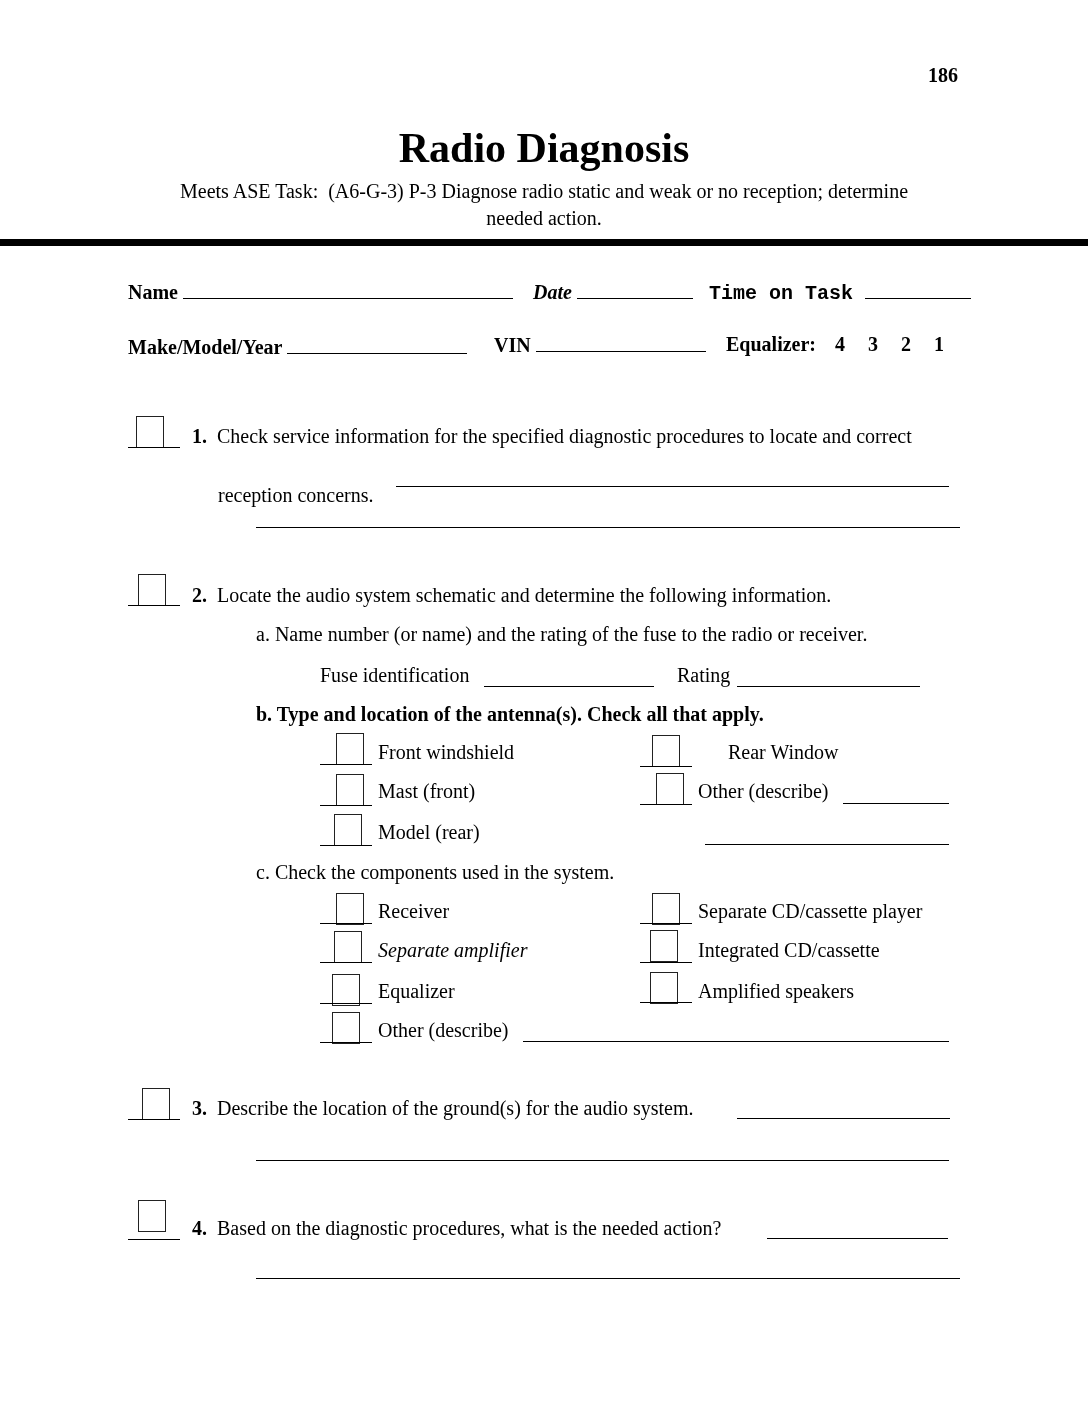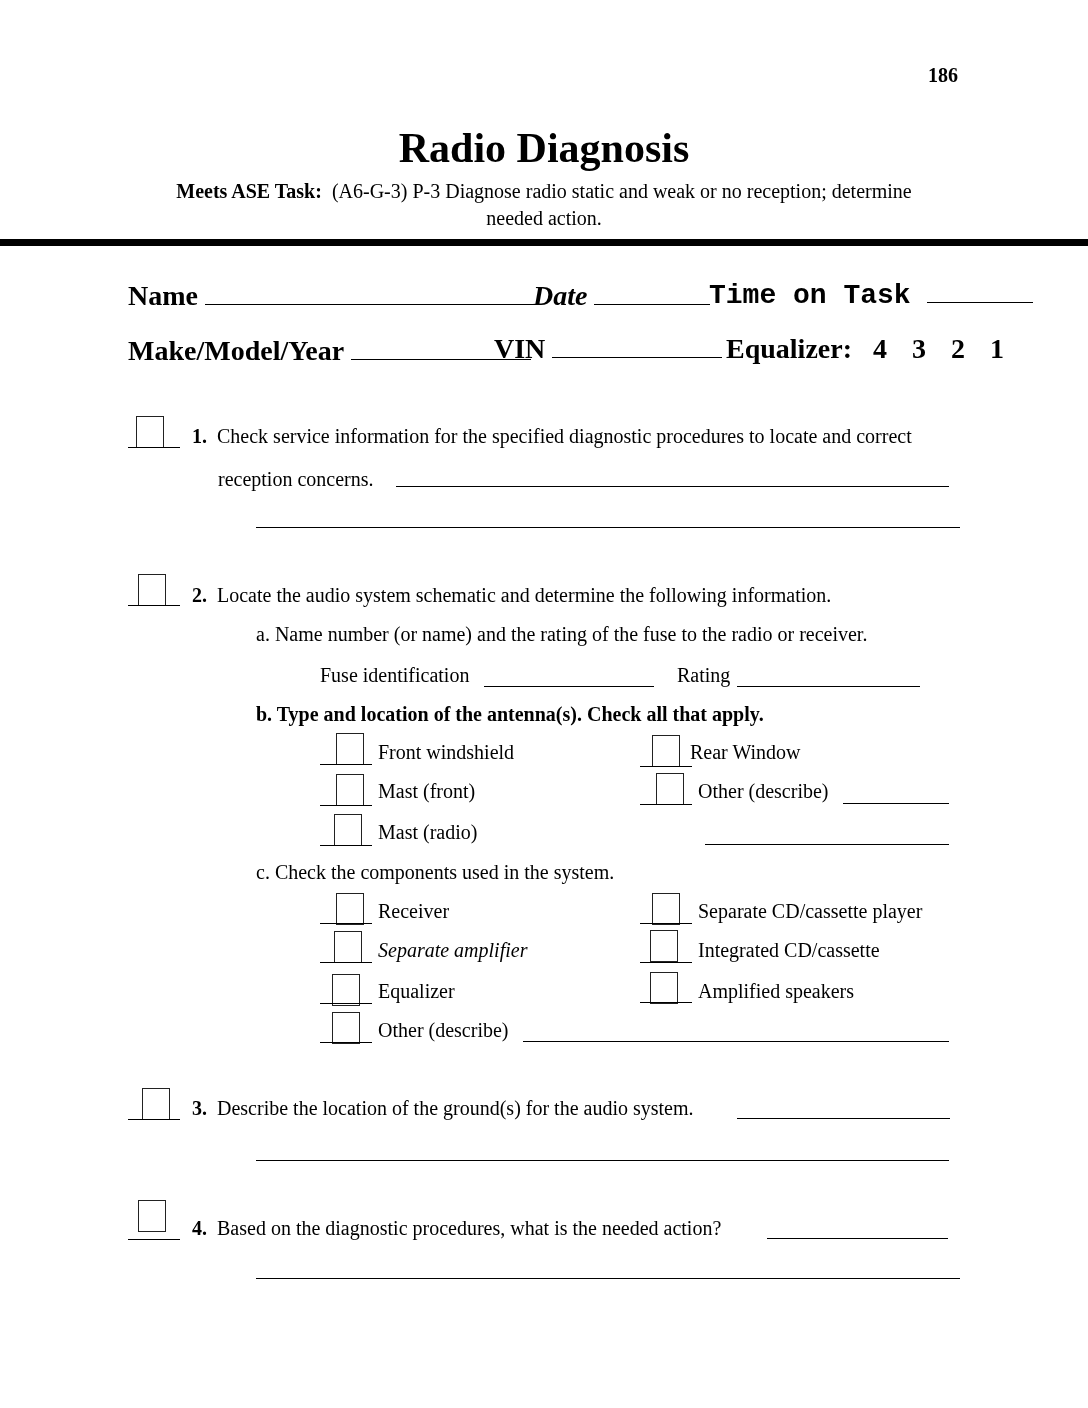--- a/index.html
+++ b/index.html
@@ -11,7 +11,7 @@
   .page-number { left: 928px; top: 64px; font-size: 20px; font-weight: bold; }
   .title { left: 0; width: 1088px; top: 124px; text-align: center; font-size: 42px; font-weight: bold; }
   .task-line { left: 0; width: 1088px; top: 178px; text-align: center; font-size: 20px; line-height: 27px; white-space: normal; }
-  .task-line b { font-weight: bold; }
+  .task-line b { font-weight: normal; }
   .rule { left: 0; width: 1088px; top: 239px; height: 7px; background: #000; }
   .field-row { font-size: 28px; font-weight: bold; }
   .blank { display: inline-block; border-bottom: 1.5px solid #000; height: 18px; vertical-align: baseline; }

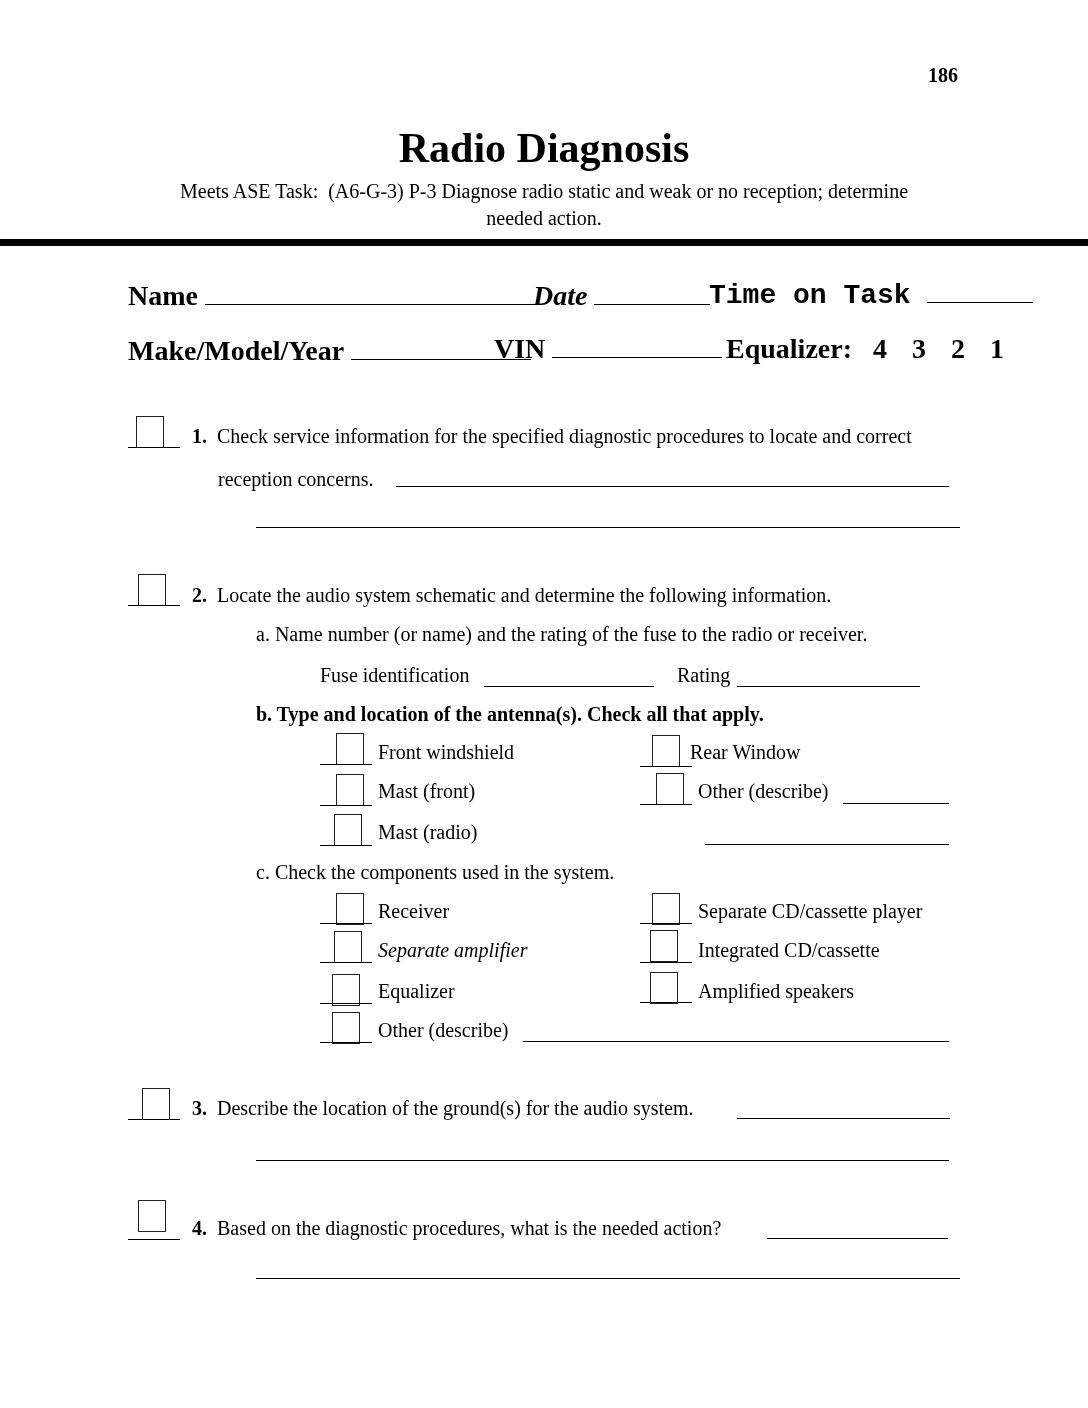--- a/index.html
+++ b/index.html
@@ -13,7 +13,7 @@
   .task-line { left: 0; width: 1088px; top: 178px; text-align: center; font-size: 20px; line-height: 27px; white-space: normal; }
   .task-line b { font-weight: normal; }
   .rule { left: 0; width: 1088px; top: 239px; height: 7px; background: #000; }
-  .field-row { font-size: 28px; font-weight: bold; }
+  .field-row { font-size: 20px; font-weight: bold; }
   .blank { display: inline-block; border-bottom: 1.5px solid #000; height: 18px; vertical-align: baseline; }
   .line { position: absolute; border-bottom: 1.5px solid #000; height: 0; }
   .txt { font-size: 20px; }

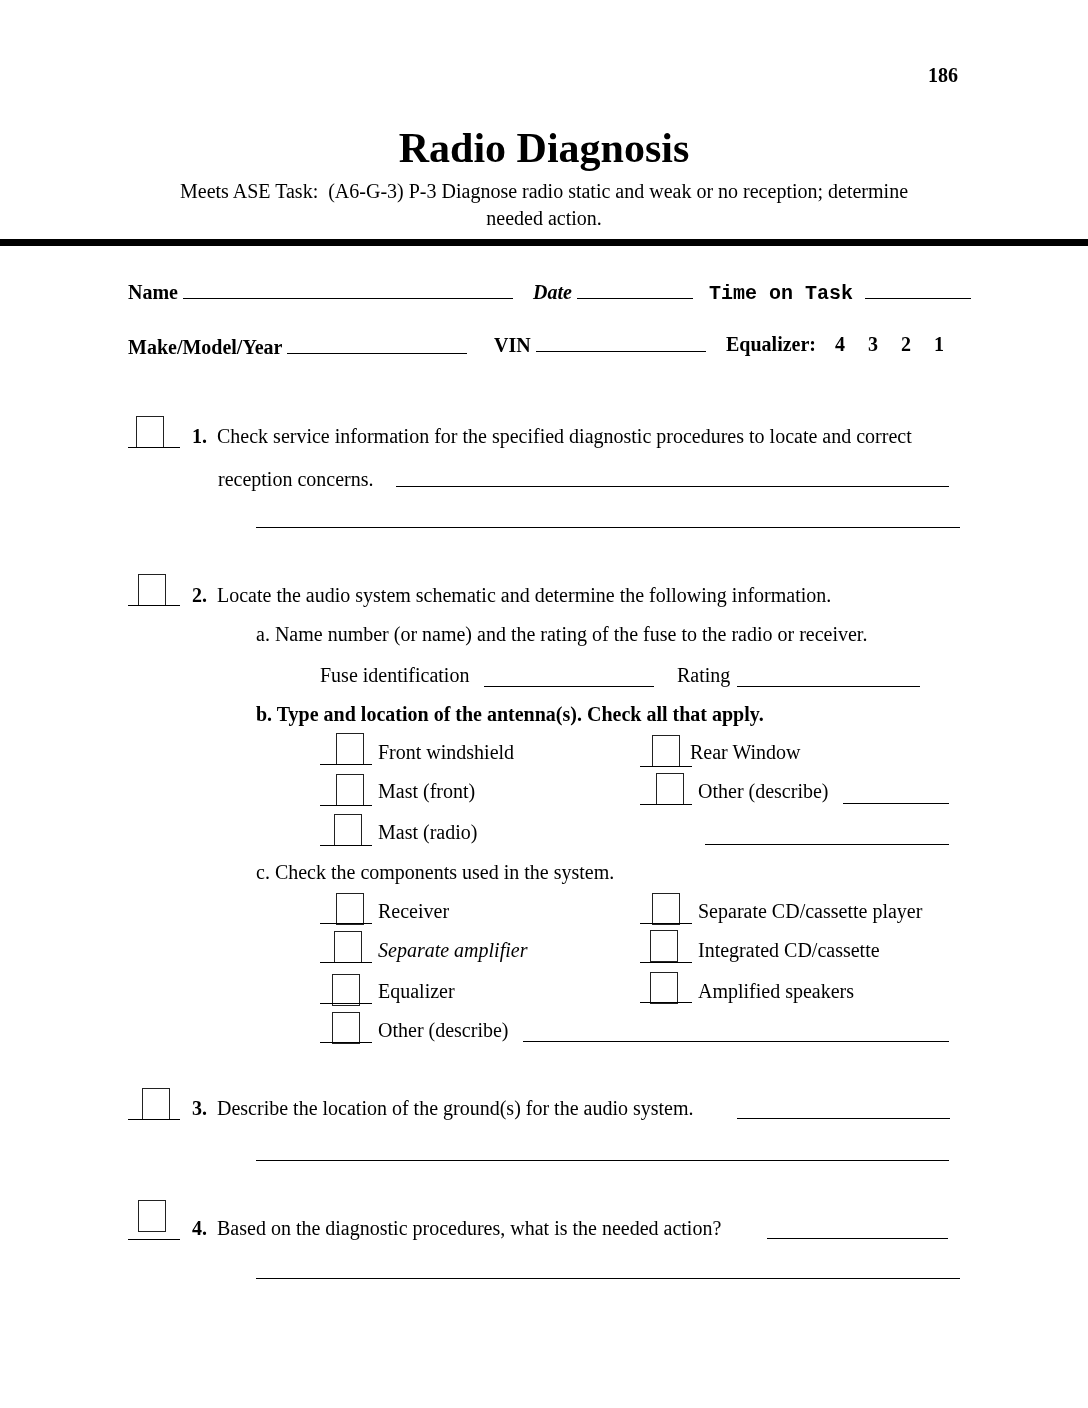--- a/index.html
+++ b/index.html
@@ -72,7 +72,7 @@
   <span class="num">1.</span>&nbsp;
   <span>Check service information for the specified diagnostic procedures to locate and correct</span>
 </div>
-<div class="abs txt" style="left:218px; top:468px;text-align:right;">reception concerns.</div>
+<div class="abs txt" style="left:218px; top:484px;text-align:right;">reception concerns.</div>
 <div class="line" style="left:396px; top:486px; width:553px;"></div>
 <div class="line" style="left:256px; top:527px; width:704px;"></div>
 

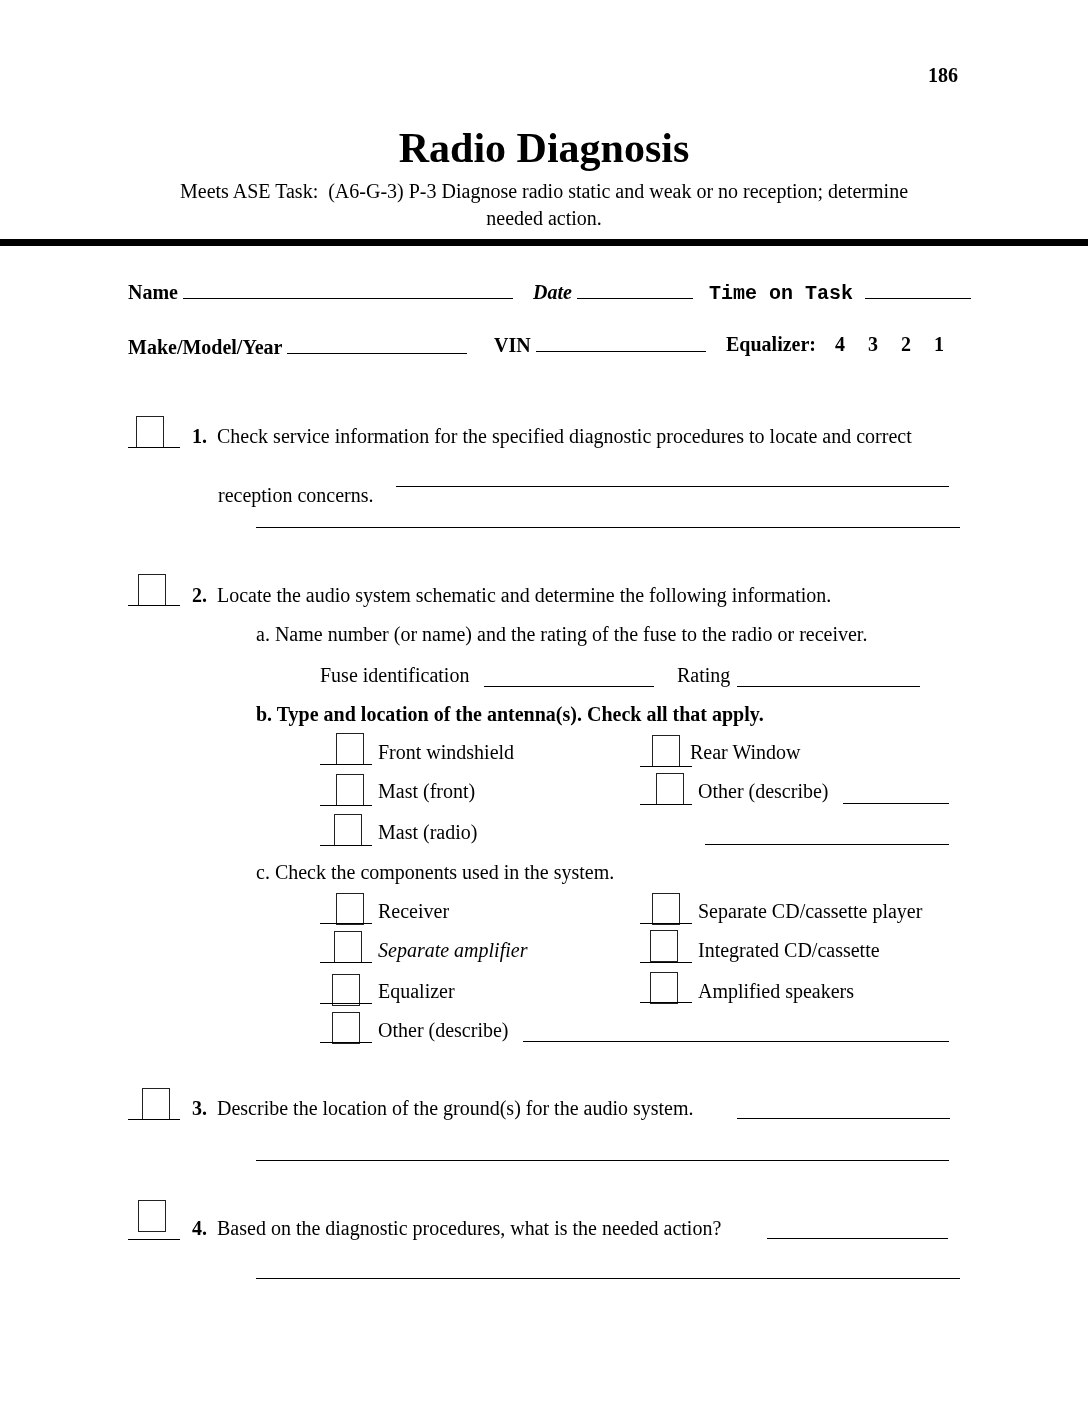--- a/index.html
+++ b/index.html
@@ -97,7 +97,7 @@
 
 <div class="chk" style="left:652px; top:735px;"></div>
 <div class="chk-under" style="left:640px; top:766px; width:52px;"></div>
-<div class="abs txt" style="left:690px; top:741px;">Rear Window</div>
+<div class="abs txt" style="left:728px; top:741px;">Rear Window</div>
 
 <div class="chk" style="left:336px; top:774px;"></div>
 <div class="chk-under" style="left:320px; top:805px; width:52px;"></div>

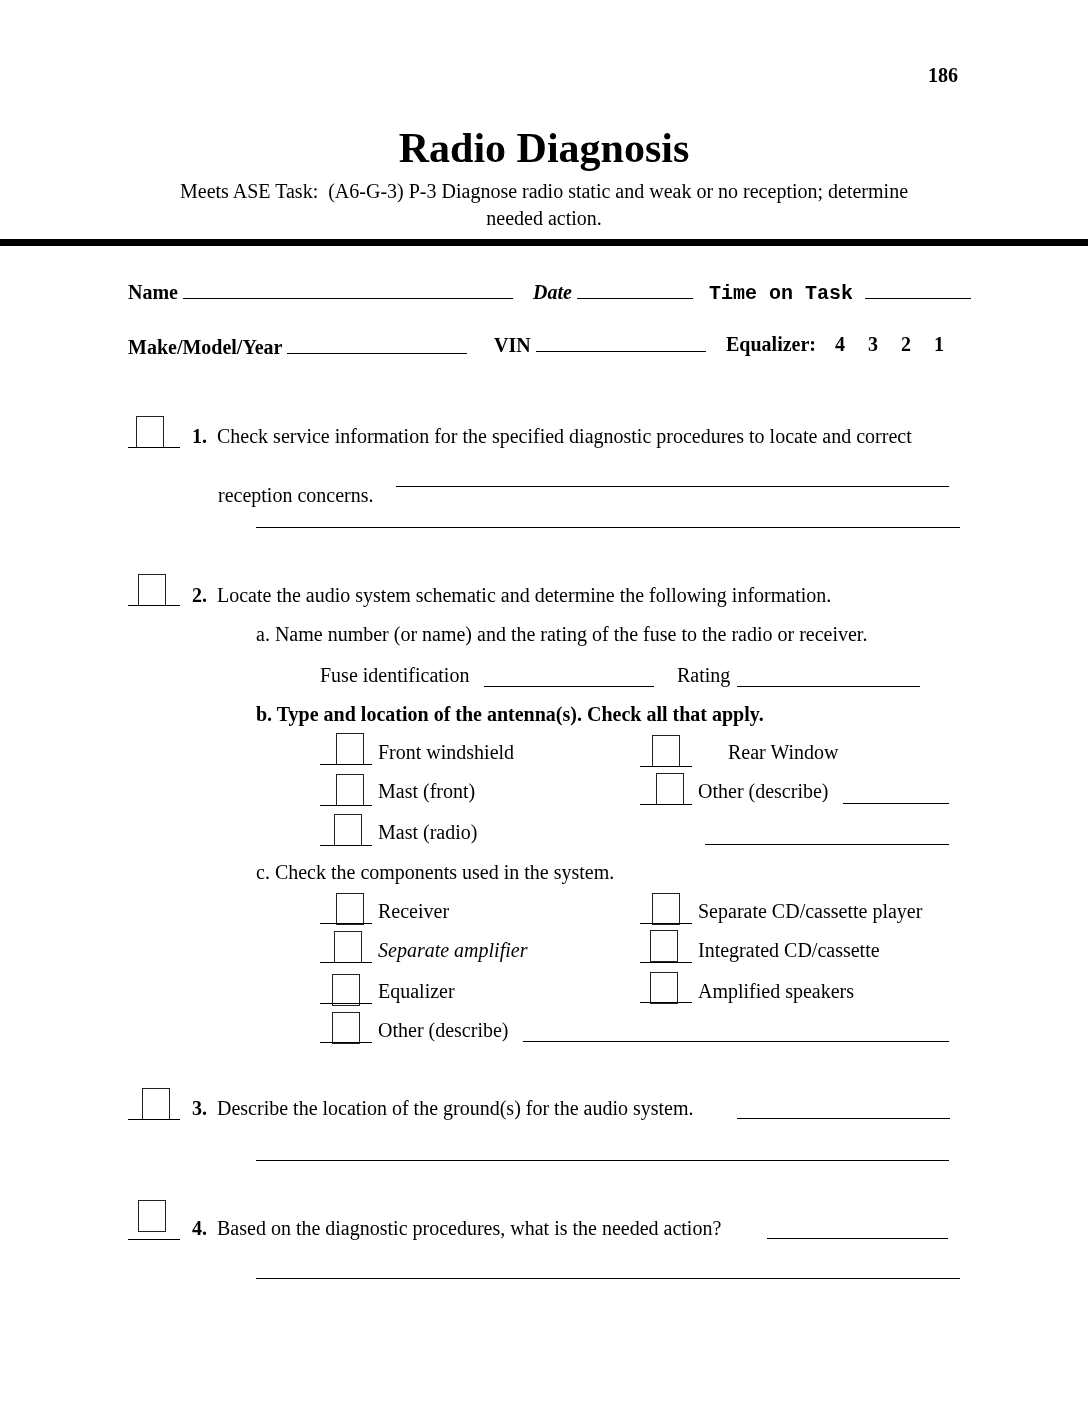--- a/index.html
+++ b/index.html
@@ -110,7 +110,7 @@
 
 <div class="chk" style="left:334px; top:814px;"></div>
 <div class="chk-under" style="left:320px; top:845px; width:52px;"></div>
-<div class="abs txt" style="left:378px; top:821px;">Mast (radio)</div>
+<div class="abs txt" style="left:378px; top:821px;">Model (rear)</div>
 <div class="line" style="left:705px; top:844px; width:244px;"></div>
 
 <div class="abs txt" style="left:256px; top:861px;">c.  Check the components used in the system.</div>

